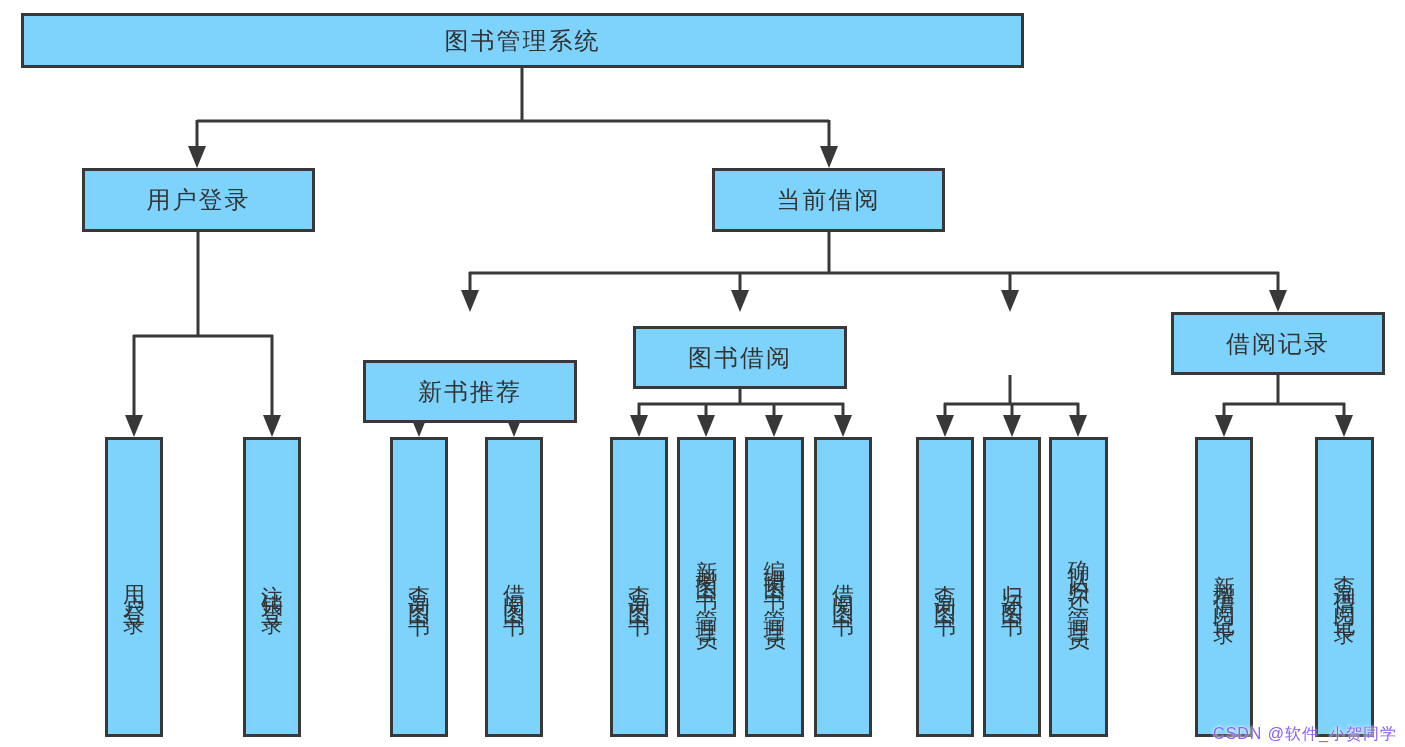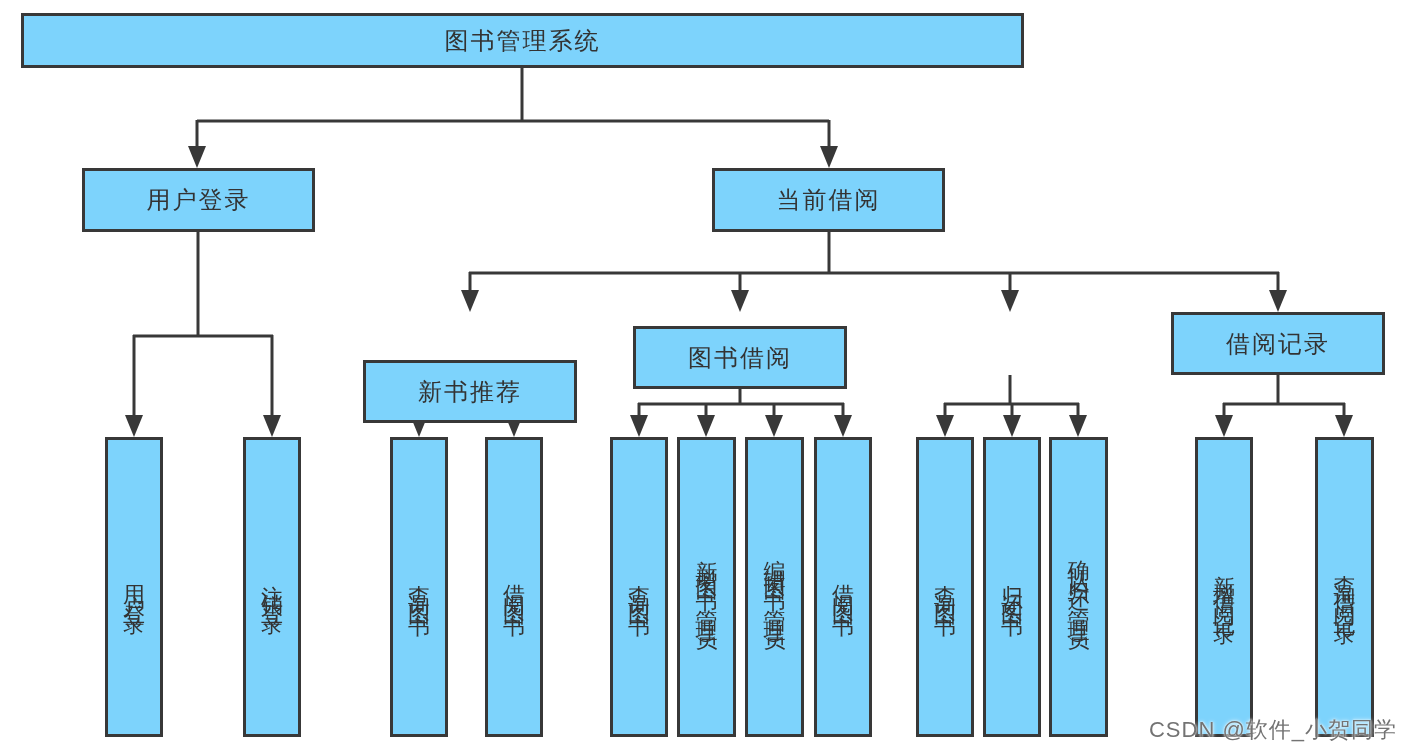--- a/index.html
+++ b/index.html
@@ -38,8 +38,8 @@
     position:absolute;
     right:8px;
     bottom:2px;
-    font-size:22px;
-    color:#737373;
+    font-size:16px;
+    color:#8b5cf6;
     letter-spacing:1px;
     white-space:nowrap;
     text-shadow:0 0 2px #fff,0 0 4px #fff;

